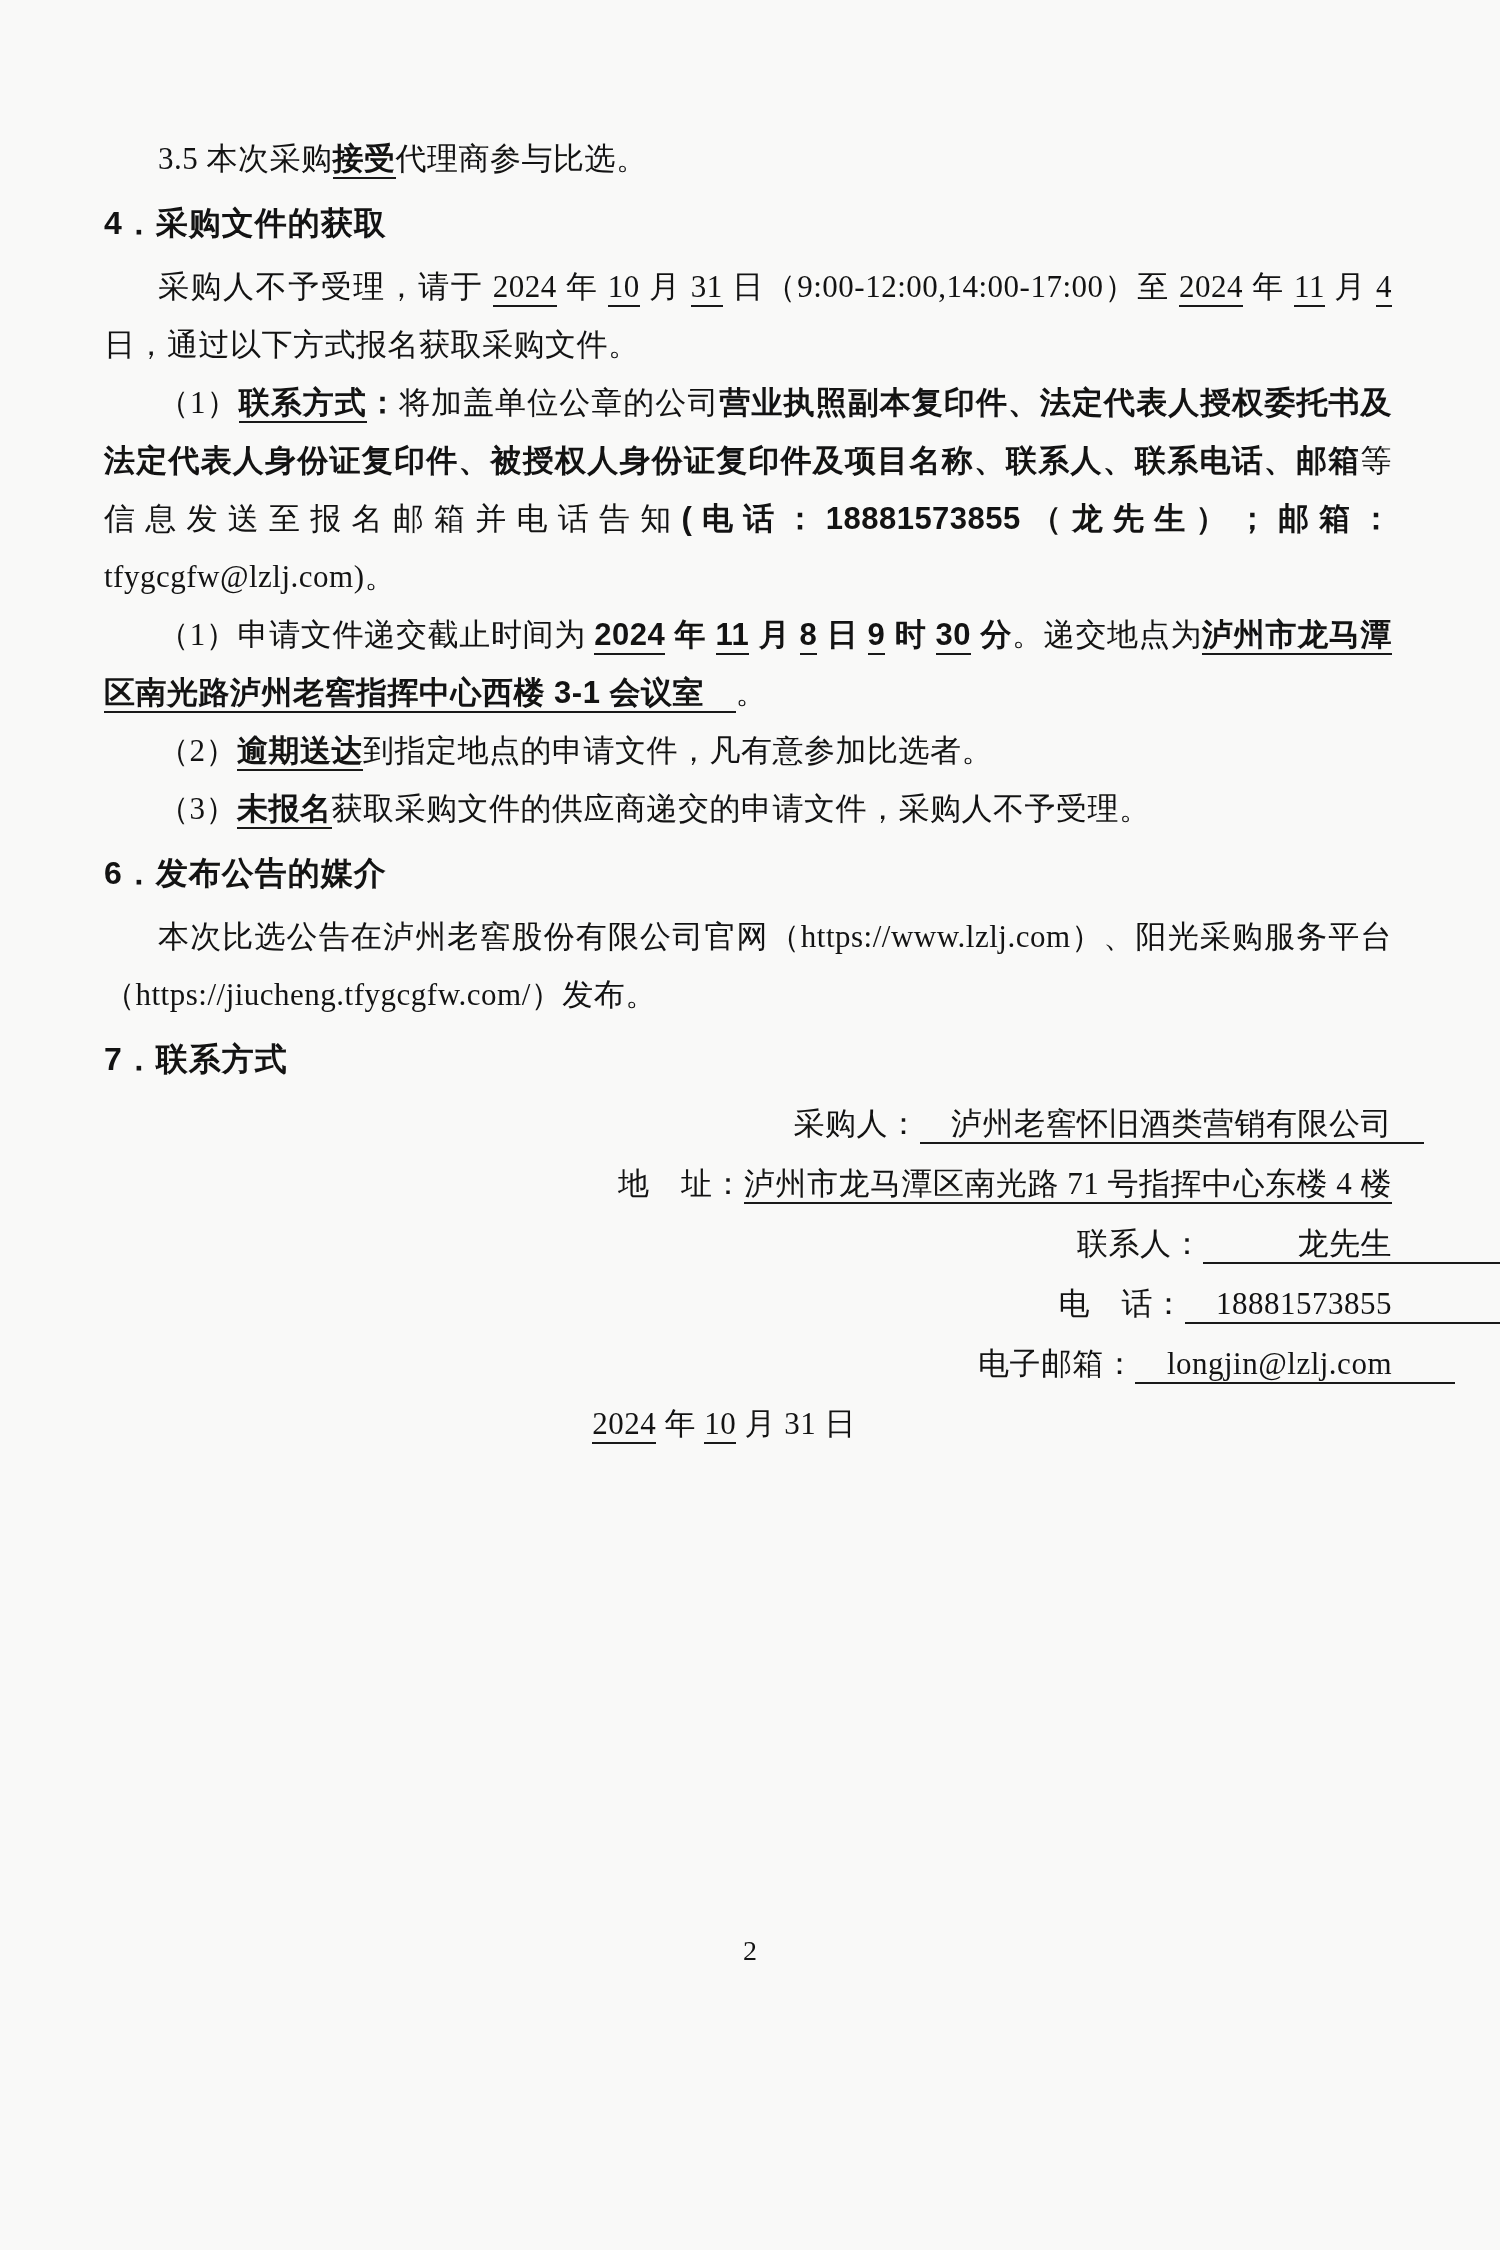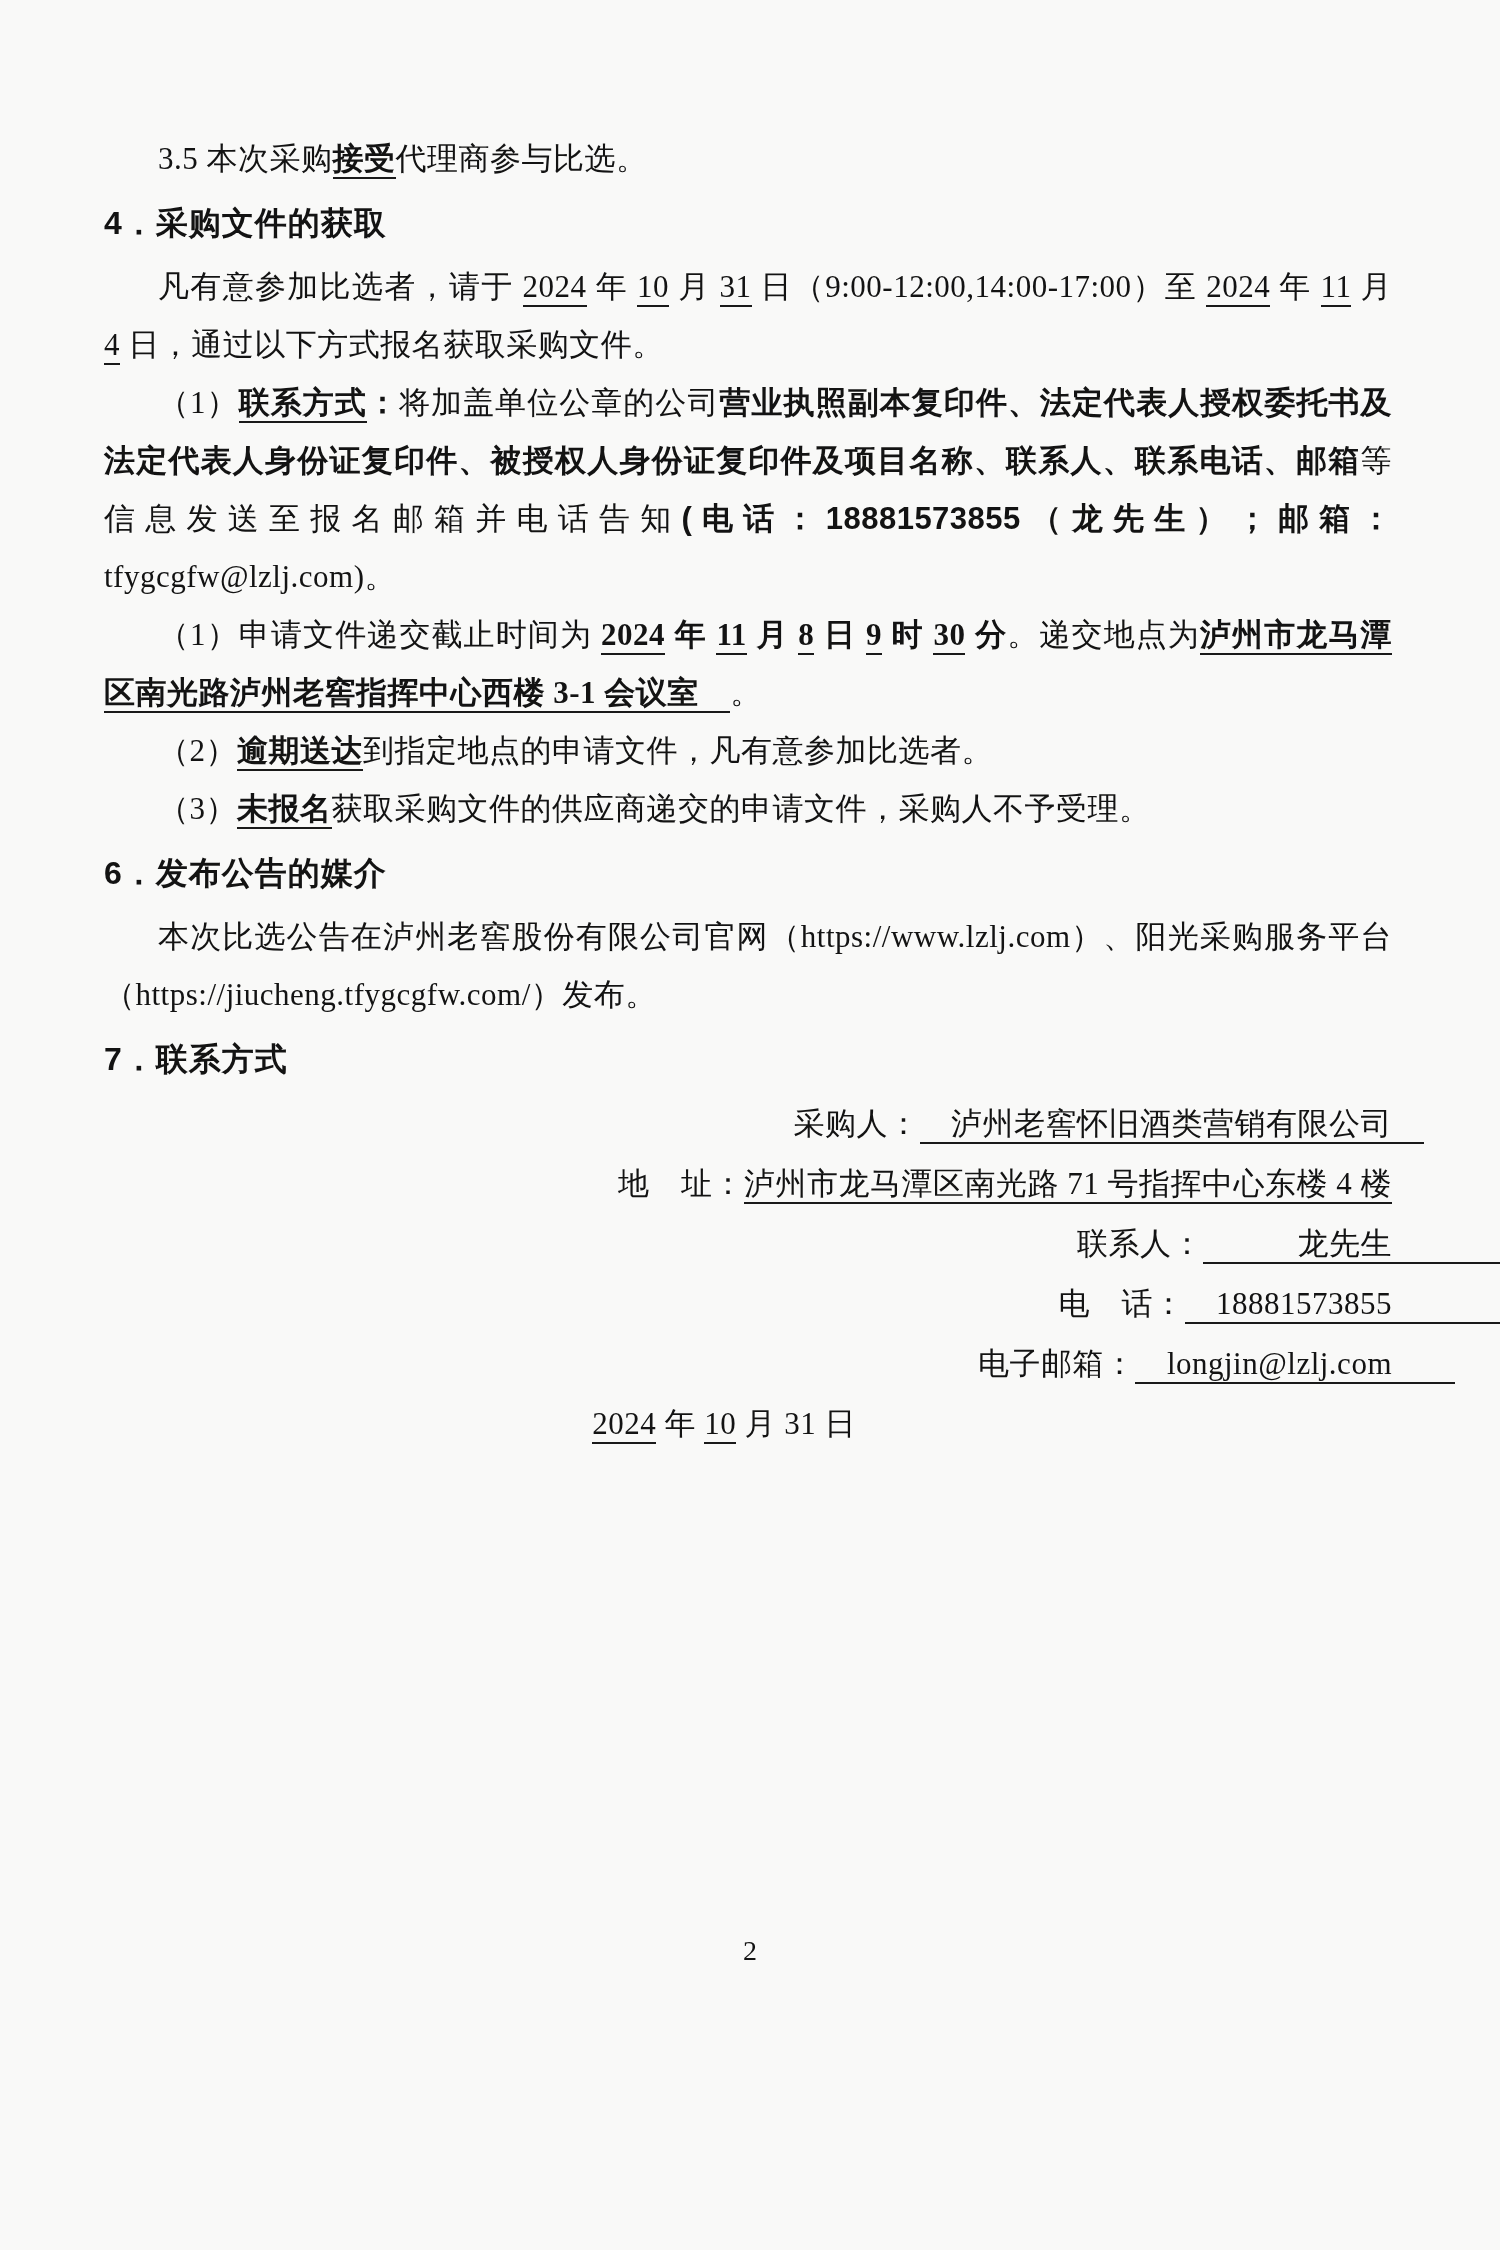--- a/index.html
+++ b/index.html
@@ -53,7 +53,6 @@
   .u {
     border-bottom: 2px solid #1a1a1a;
     padding-bottom: 1px;
-    font-family: Liberation Serif, serif;
   }
   .page-number {
     position: absolute;

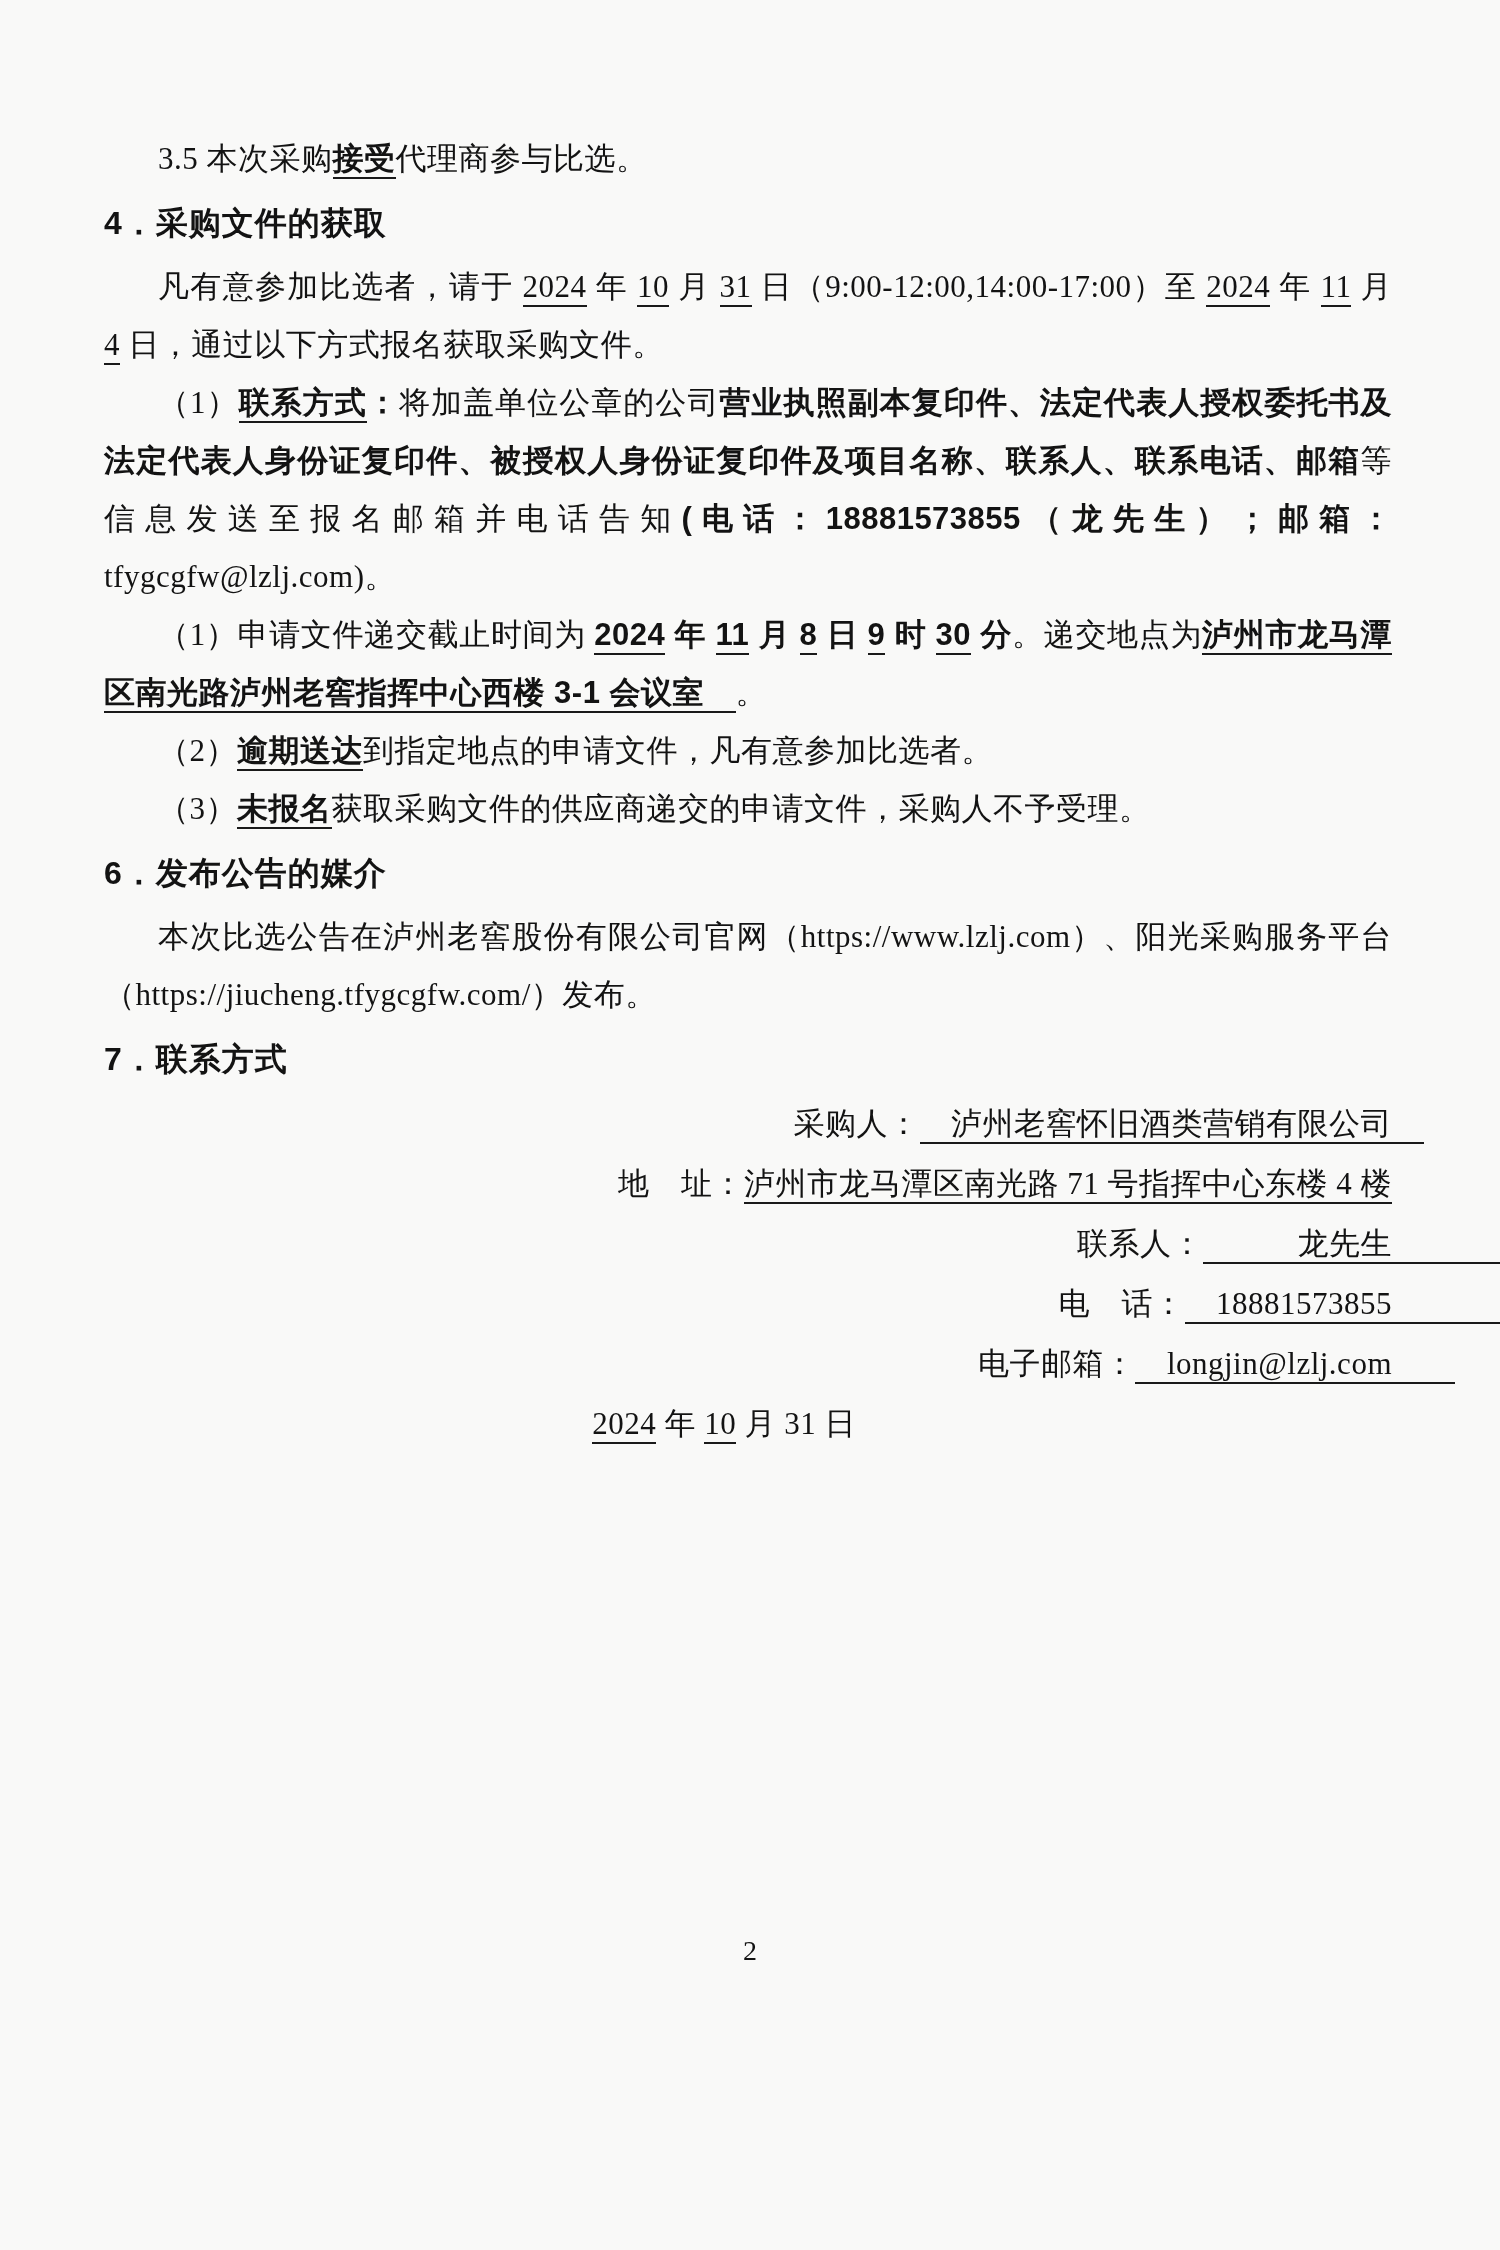--- a/index.html
+++ b/index.html
@@ -71,7 +71,7 @@
   <div id="doc">
       <p class="para indent"><span>3.5 本次采购</span><span class="b u">接受</span><span>代理商参与比选。</span></p>
       <p class="para heading"><span>4．采购文件的获取</span></p>
-      <p class="para indent"><span>凡有意参加比选者，请于 </span><span class="u">2024</span><span> 年 </span><span class="u">10</span><span> 月 </span><span class="u">31</span><span> 日（9:00-12:00,14:00-17:00）至 </span><span class="u">2024</span><span> 年 </span><span class="u">11</span><span> 月 </span><span class="u">4</span><span> 日，通过以下方式报名获取采购文件。</span></p>
+      <p class="para indent"><span>采购人不予受理，请于 </span><span class="u">2024</span><span> 年 </span><span class="u">10</span><span> 月 </span><span class="u">31</span><span> 日（9:00-12:00,14:00-17:00）至 </span><span class="u">2024</span><span> 年 </span><span class="u">11</span><span> 月 </span><span class="u">4</span><span> 日，通过以下方式报名获取采购文件。</span></p>
       <p class="para indent"><span>（1）</span><span class="b u">联系方式</span><span class="b">：</span><span>将加盖单位公章的公司</span><span class="b">营业执照副本复印件、法定代表人授权委托书及法定代表人身份证复印件、被授权人身份证复印件及项目名称、联系人、联系电话、邮箱</span><span>等信息发送至报名邮箱并电话告知</span><span class="b">(电话：18881573855（龙先生）；邮箱：</span><span>tfygcgfw@lzlj.com)。</span></p>
       <p class="para indent"><span>（1）申请文件递交截止时间为 </span><span class="b u">2024</span><span class="b"> 年 </span><span class="b u">11</span><span class="b"> 月 </span><span class="b u">8</span><span class="b"> 日 </span><span class="b u">9</span><span class="b"> 时 </span><span class="b u">30</span><span class="b"> 分</span><span>。递交地点为</span><span class="b u">泸州市龙马潭区南光路泸州老窖指挥中心西楼 3-1 会议室　</span><span>。</span></p>
       <p class="para indent"><span>（2）</span><span class="b u">逾期送达</span><span>到指定地点的申请文件，凡有意参加比选者。</span></p>

